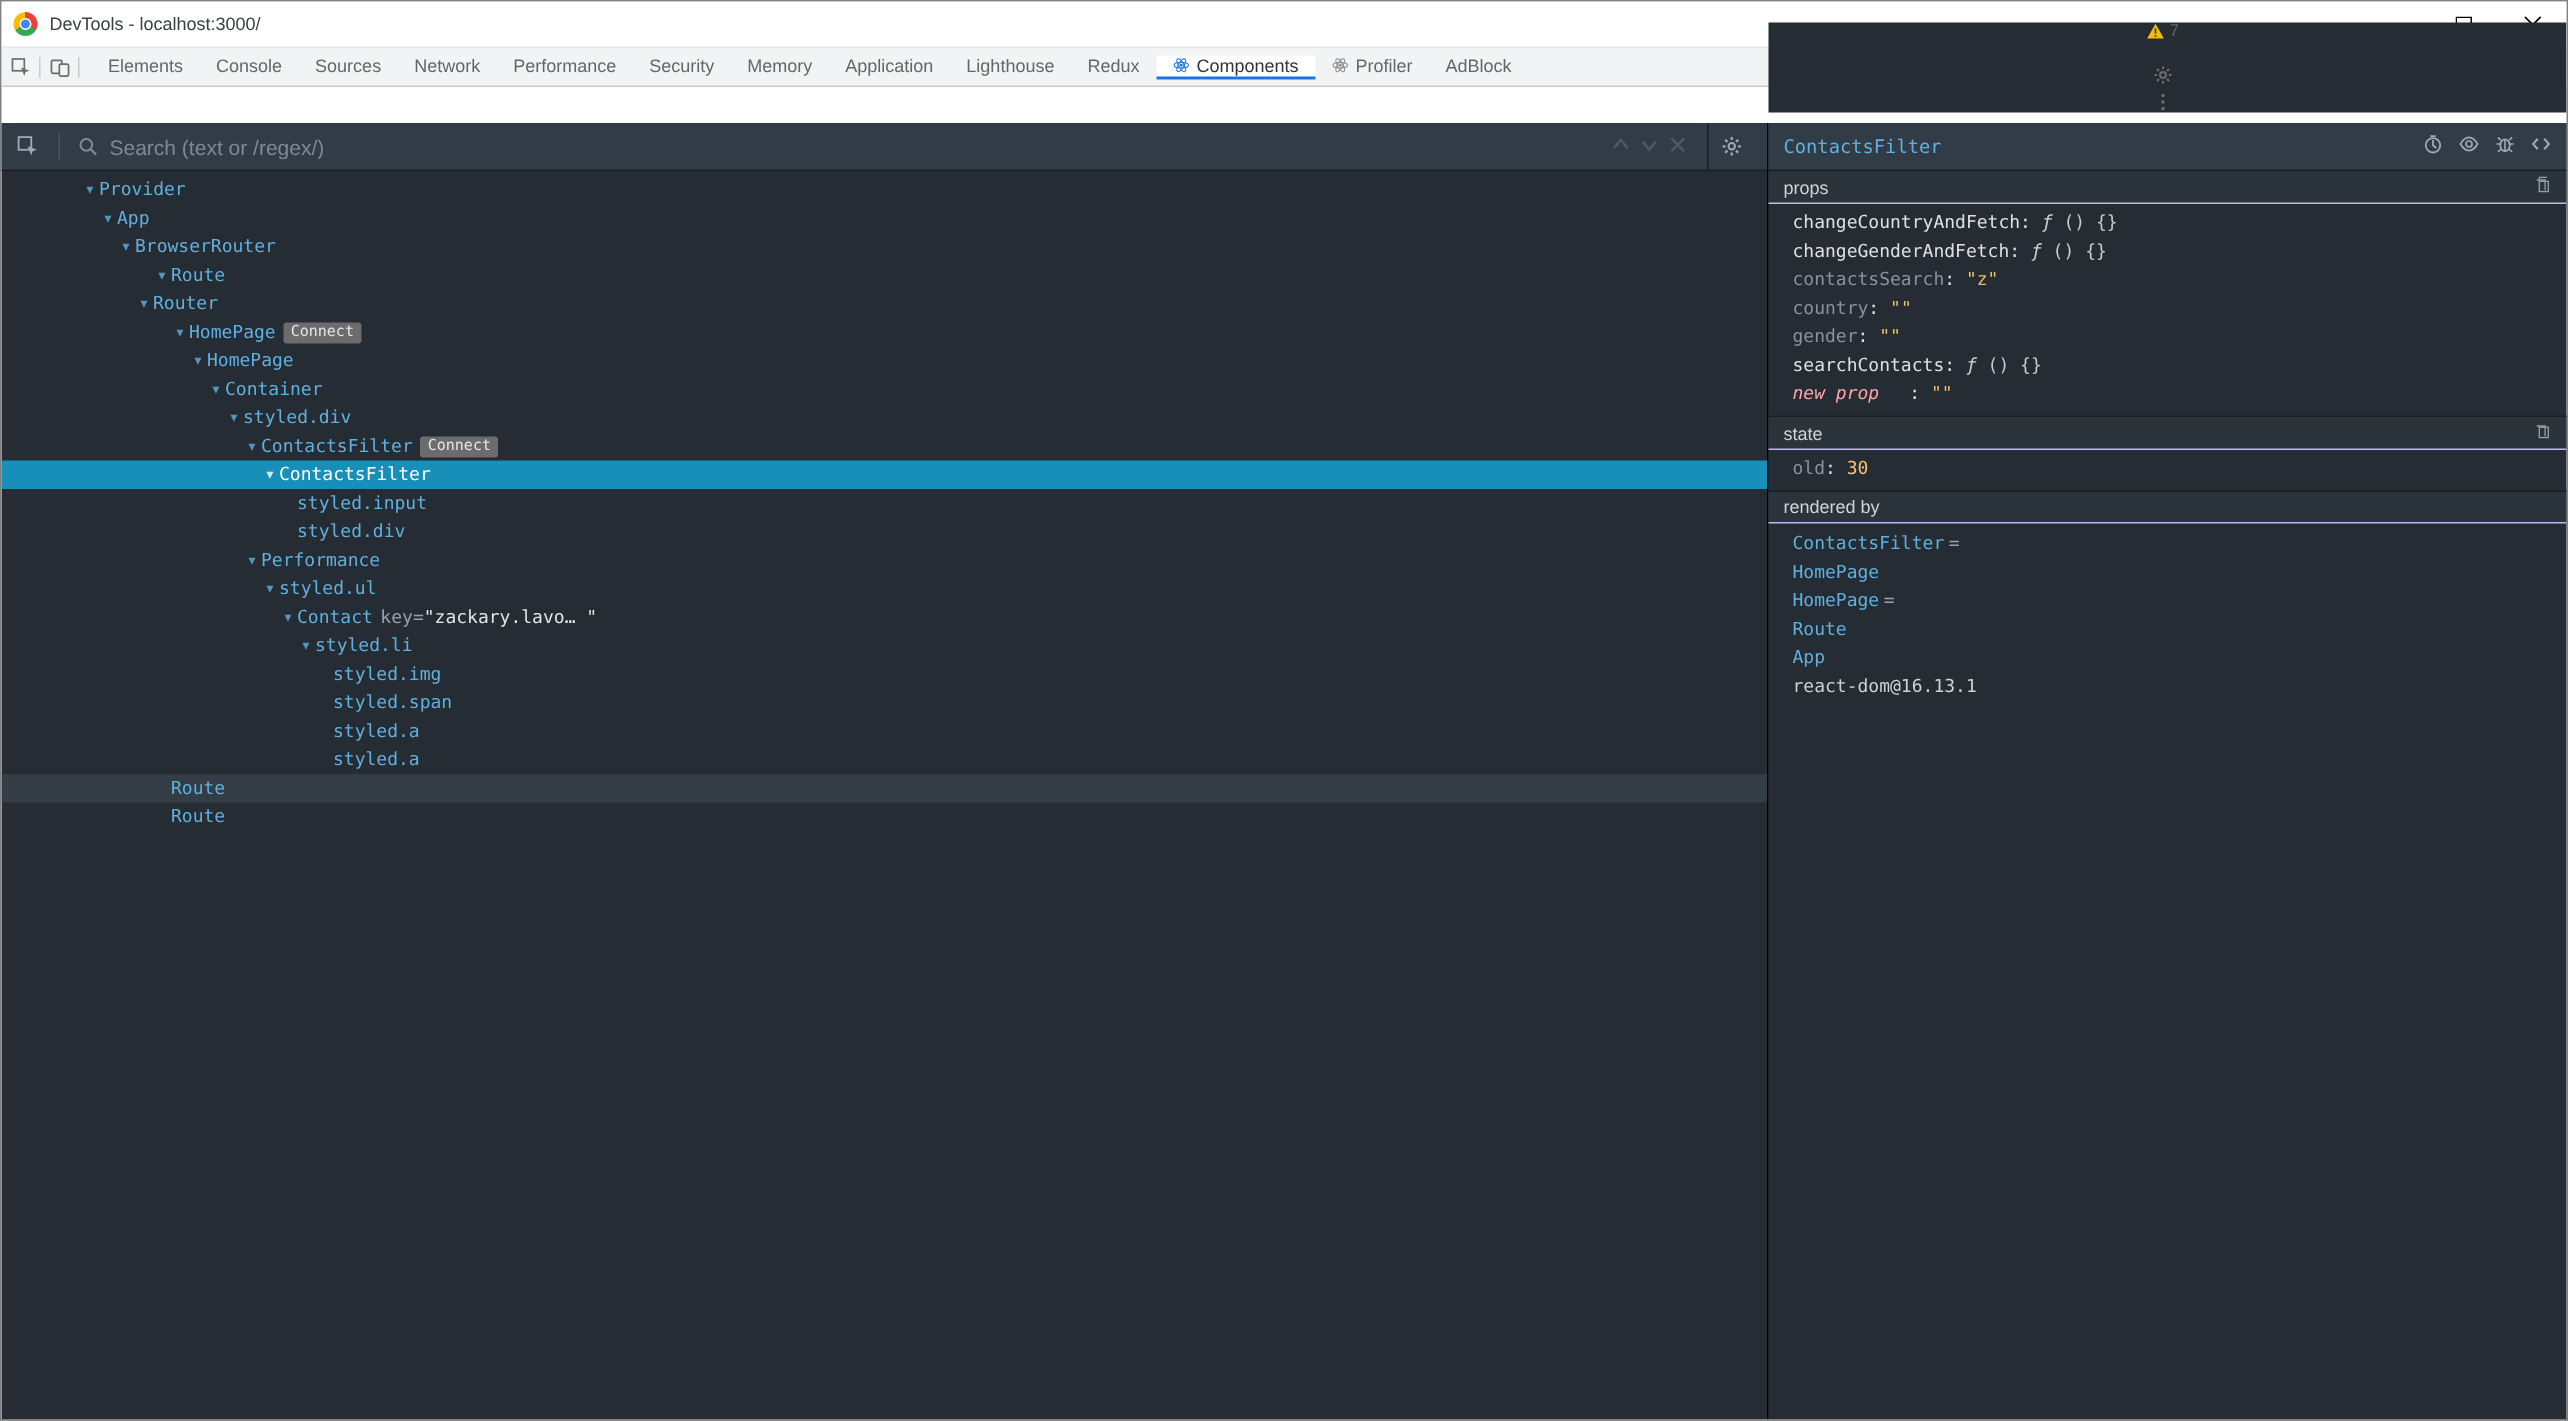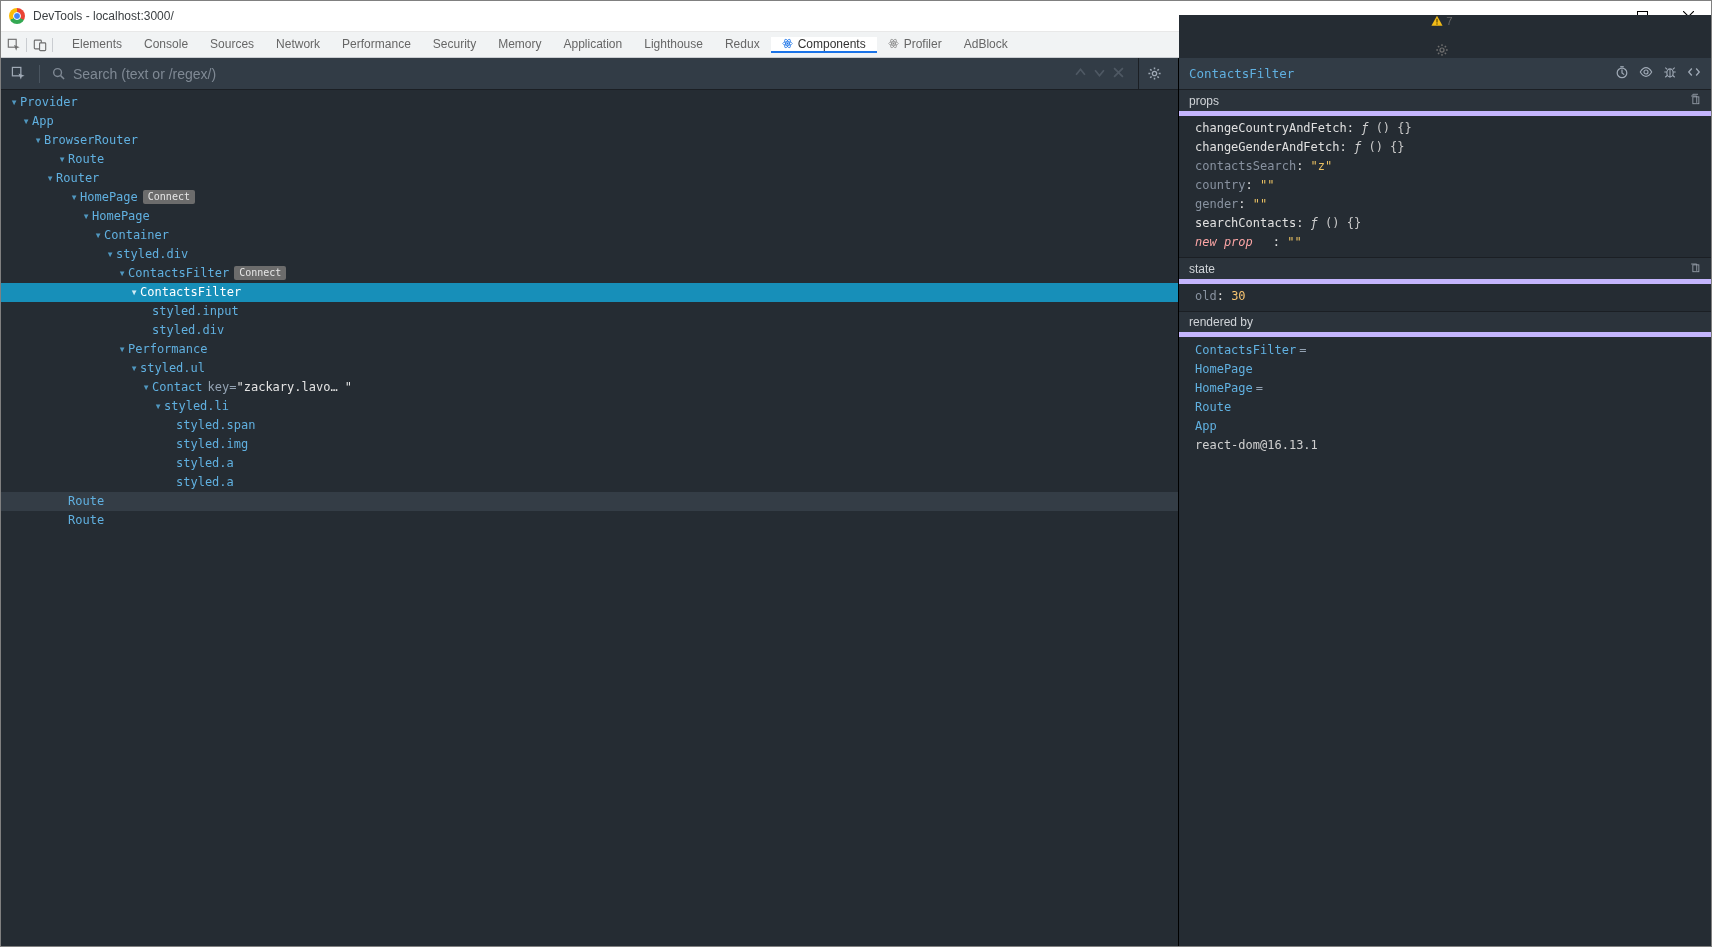--- a/index.html
+++ b/index.html
@@ -50,7 +50,7 @@
   .tabstrip .warn svg{width:12px;height:12px;color:#e2a300;}
 
   
-  .dark{flex:1;display:flex;background:var(--panel-bg);min-height:0;}
+  .dark{flex:1;display:flex;background:var(--panel-bg);min-height:0;margin-top:24px;}
 
   
   .left{flex:1;display:flex;flex-direction:column;min-width:0;border-right:1px solid #000;}

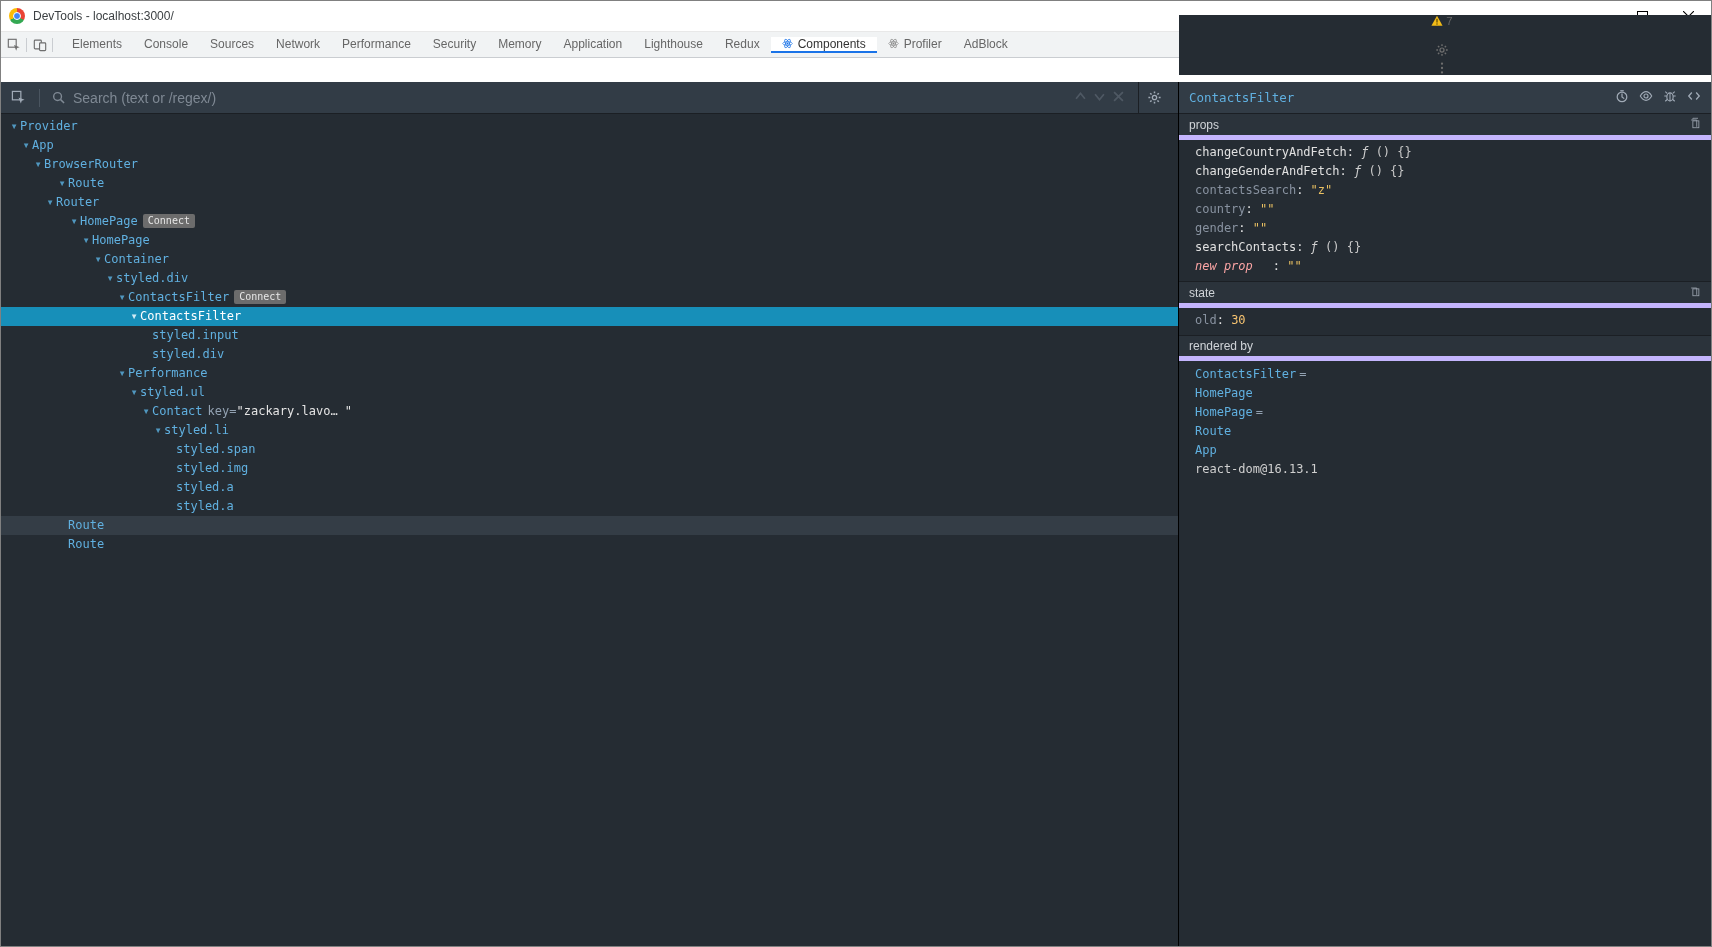--- a/index.html
+++ b/index.html
@@ -69,7 +69,7 @@
 
   
   .tree{flex:1;overflow:auto;font-family:Menlo,Consolas,monospace;font-size:12px;padding-top:3px;}
-  .row{height:19px;line-height:19px;white-space:nowrap;color:var(--tree-text);}
+  .row{height:19px;line-height:19px;white-space:nowrap;color:var(--tree-text);padding-left:46px;}
   .row.selected{background:var(--sel-bg);color:#fff;}
   .row.hovered{background:#343d46;}
   .row .indent{display:inline-block;}

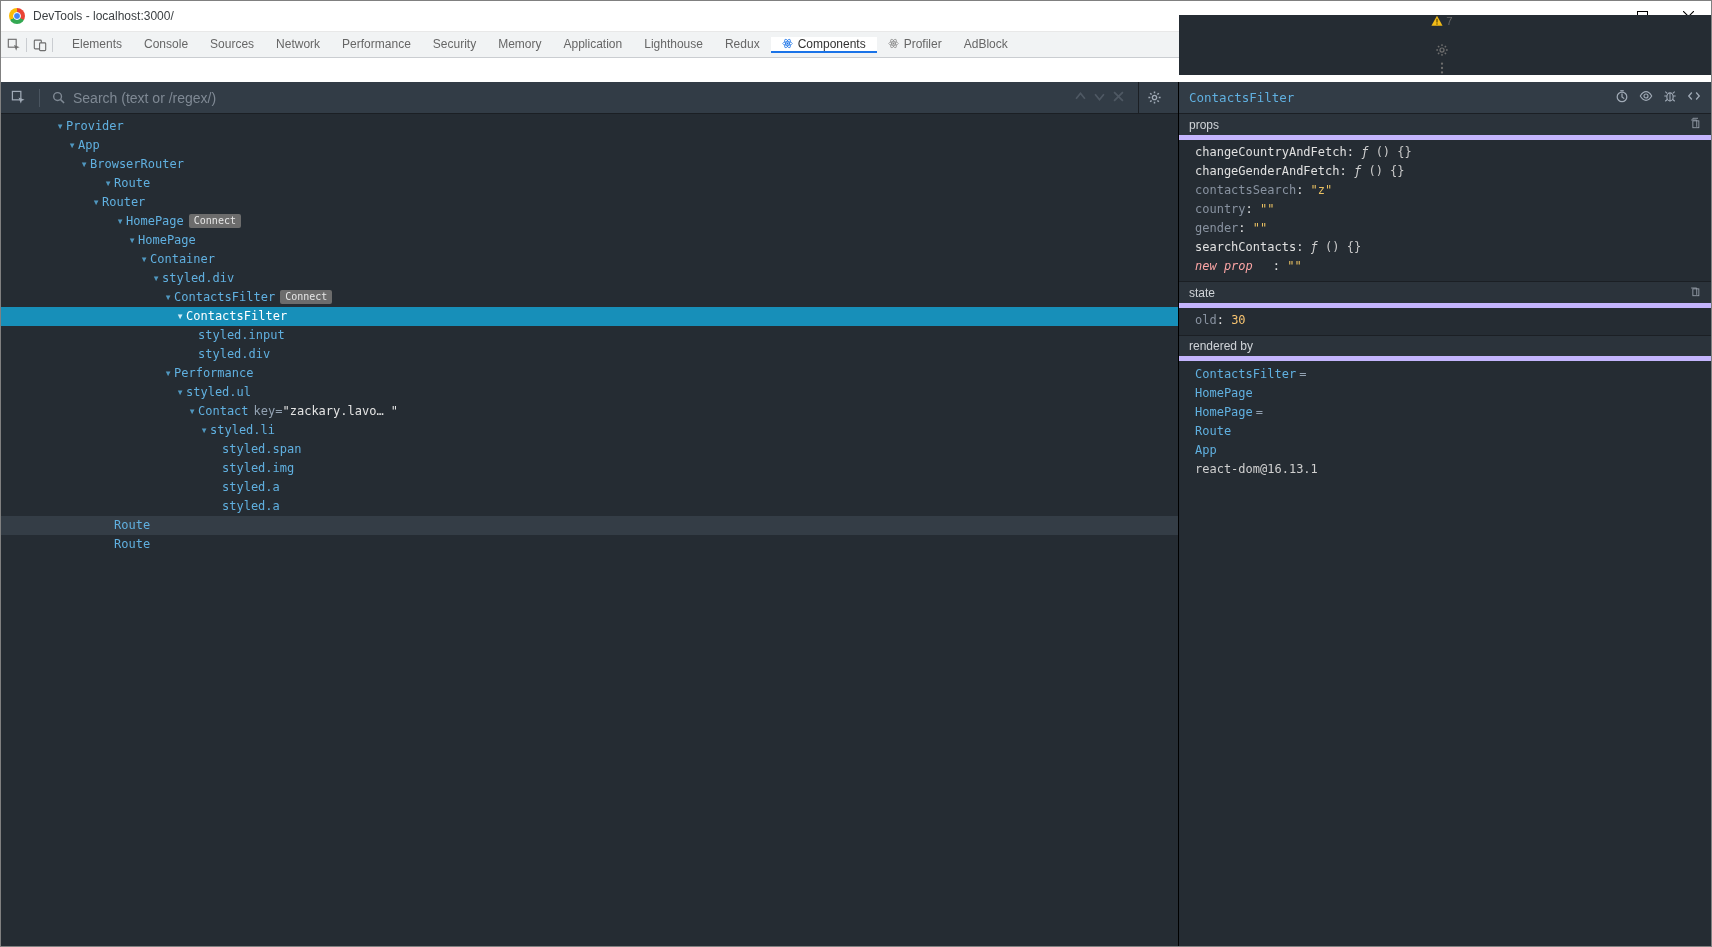--- a/index.html
+++ b/index.html
@@ -88,7 +88,7 @@
   .rtitle .ricons{margin-left:auto;display:flex;gap:10px;color:#a0aab6;}
   .rtitle .ricons svg{width:14px;height:14px;}
 
-  .section-head{background:#2b333b;padding:3px 10px;color:#d0d4d8;font-size:12px;display:flex;align-items:center;border-top:1px solid #1b1f24;border-bottom:5px solid #c4b5fd;}
+  .section-head{background:#2b333b;padding:3px 10px;color:#d0d4d8;font-size:12px;display:flex;align-items:center;border-top:1px solid #1b1f24;border-bottom:1px solid #c4b5fd;}
   .section-head.first{border-top:none;}
   .section-head .copy{margin-left:auto;color:#99a2ac;}
   .section-head .copy svg{width:12px;height:12px;}

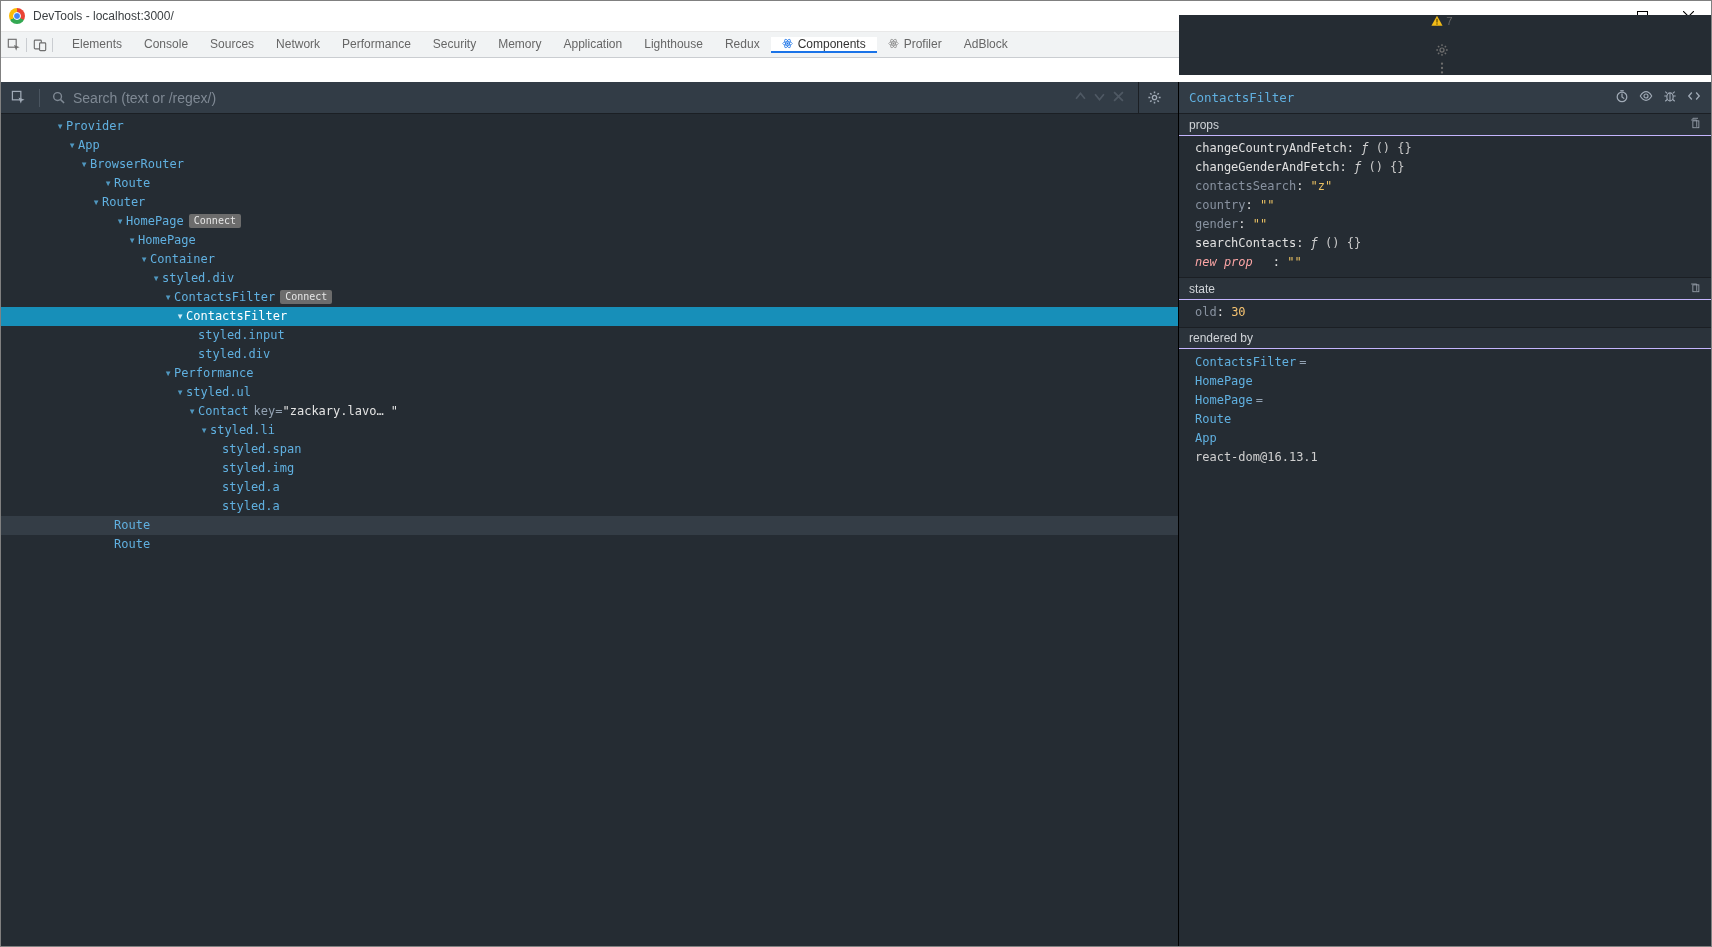--- a/index.html
+++ b/index.html
@@ -290,8 +290,8 @@
         <div class="row"><span class="indent" style="width:128px"></span><span class="tw">▾</span><span class="nm">styled.ul</span></div>
         <div class="row"><span class="indent" style="width:140px"></span><span class="tw">▾</span><span class="nm">Contact</span><span class="key"><span>key</span>=<span class="kv">"zackary.lavo… "</span></span></div>
         <div class="row"><span class="indent" style="width:152px"></span><span class="tw">▾</span><span class="nm">styled.li</span></div>
+        <div class="row"><span class="indent" style="width:164px"></span><span class="tw"></span><span class="nm">styled.img</span></div>
         <div class="row"><span class="indent" style="width:164px"></span><span class="tw"></span><span class="nm">styled.span</span></div>
-        <div class="row"><span class="indent" style="width:164px"></span><span class="tw"></span><span class="nm">styled.img</span></div>
         <div class="row"><span class="indent" style="width:164px"></span><span class="tw"></span><span class="nm">styled.a</span></div>
         <div class="row"><span class="indent" style="width:164px"></span><span class="tw"></span><span class="nm">styled.a</span></div>
         <div class="row hovered"><span class="indent" style="width:56px"></span><span class="tw"></span><span class="nm">Route</span></div>

